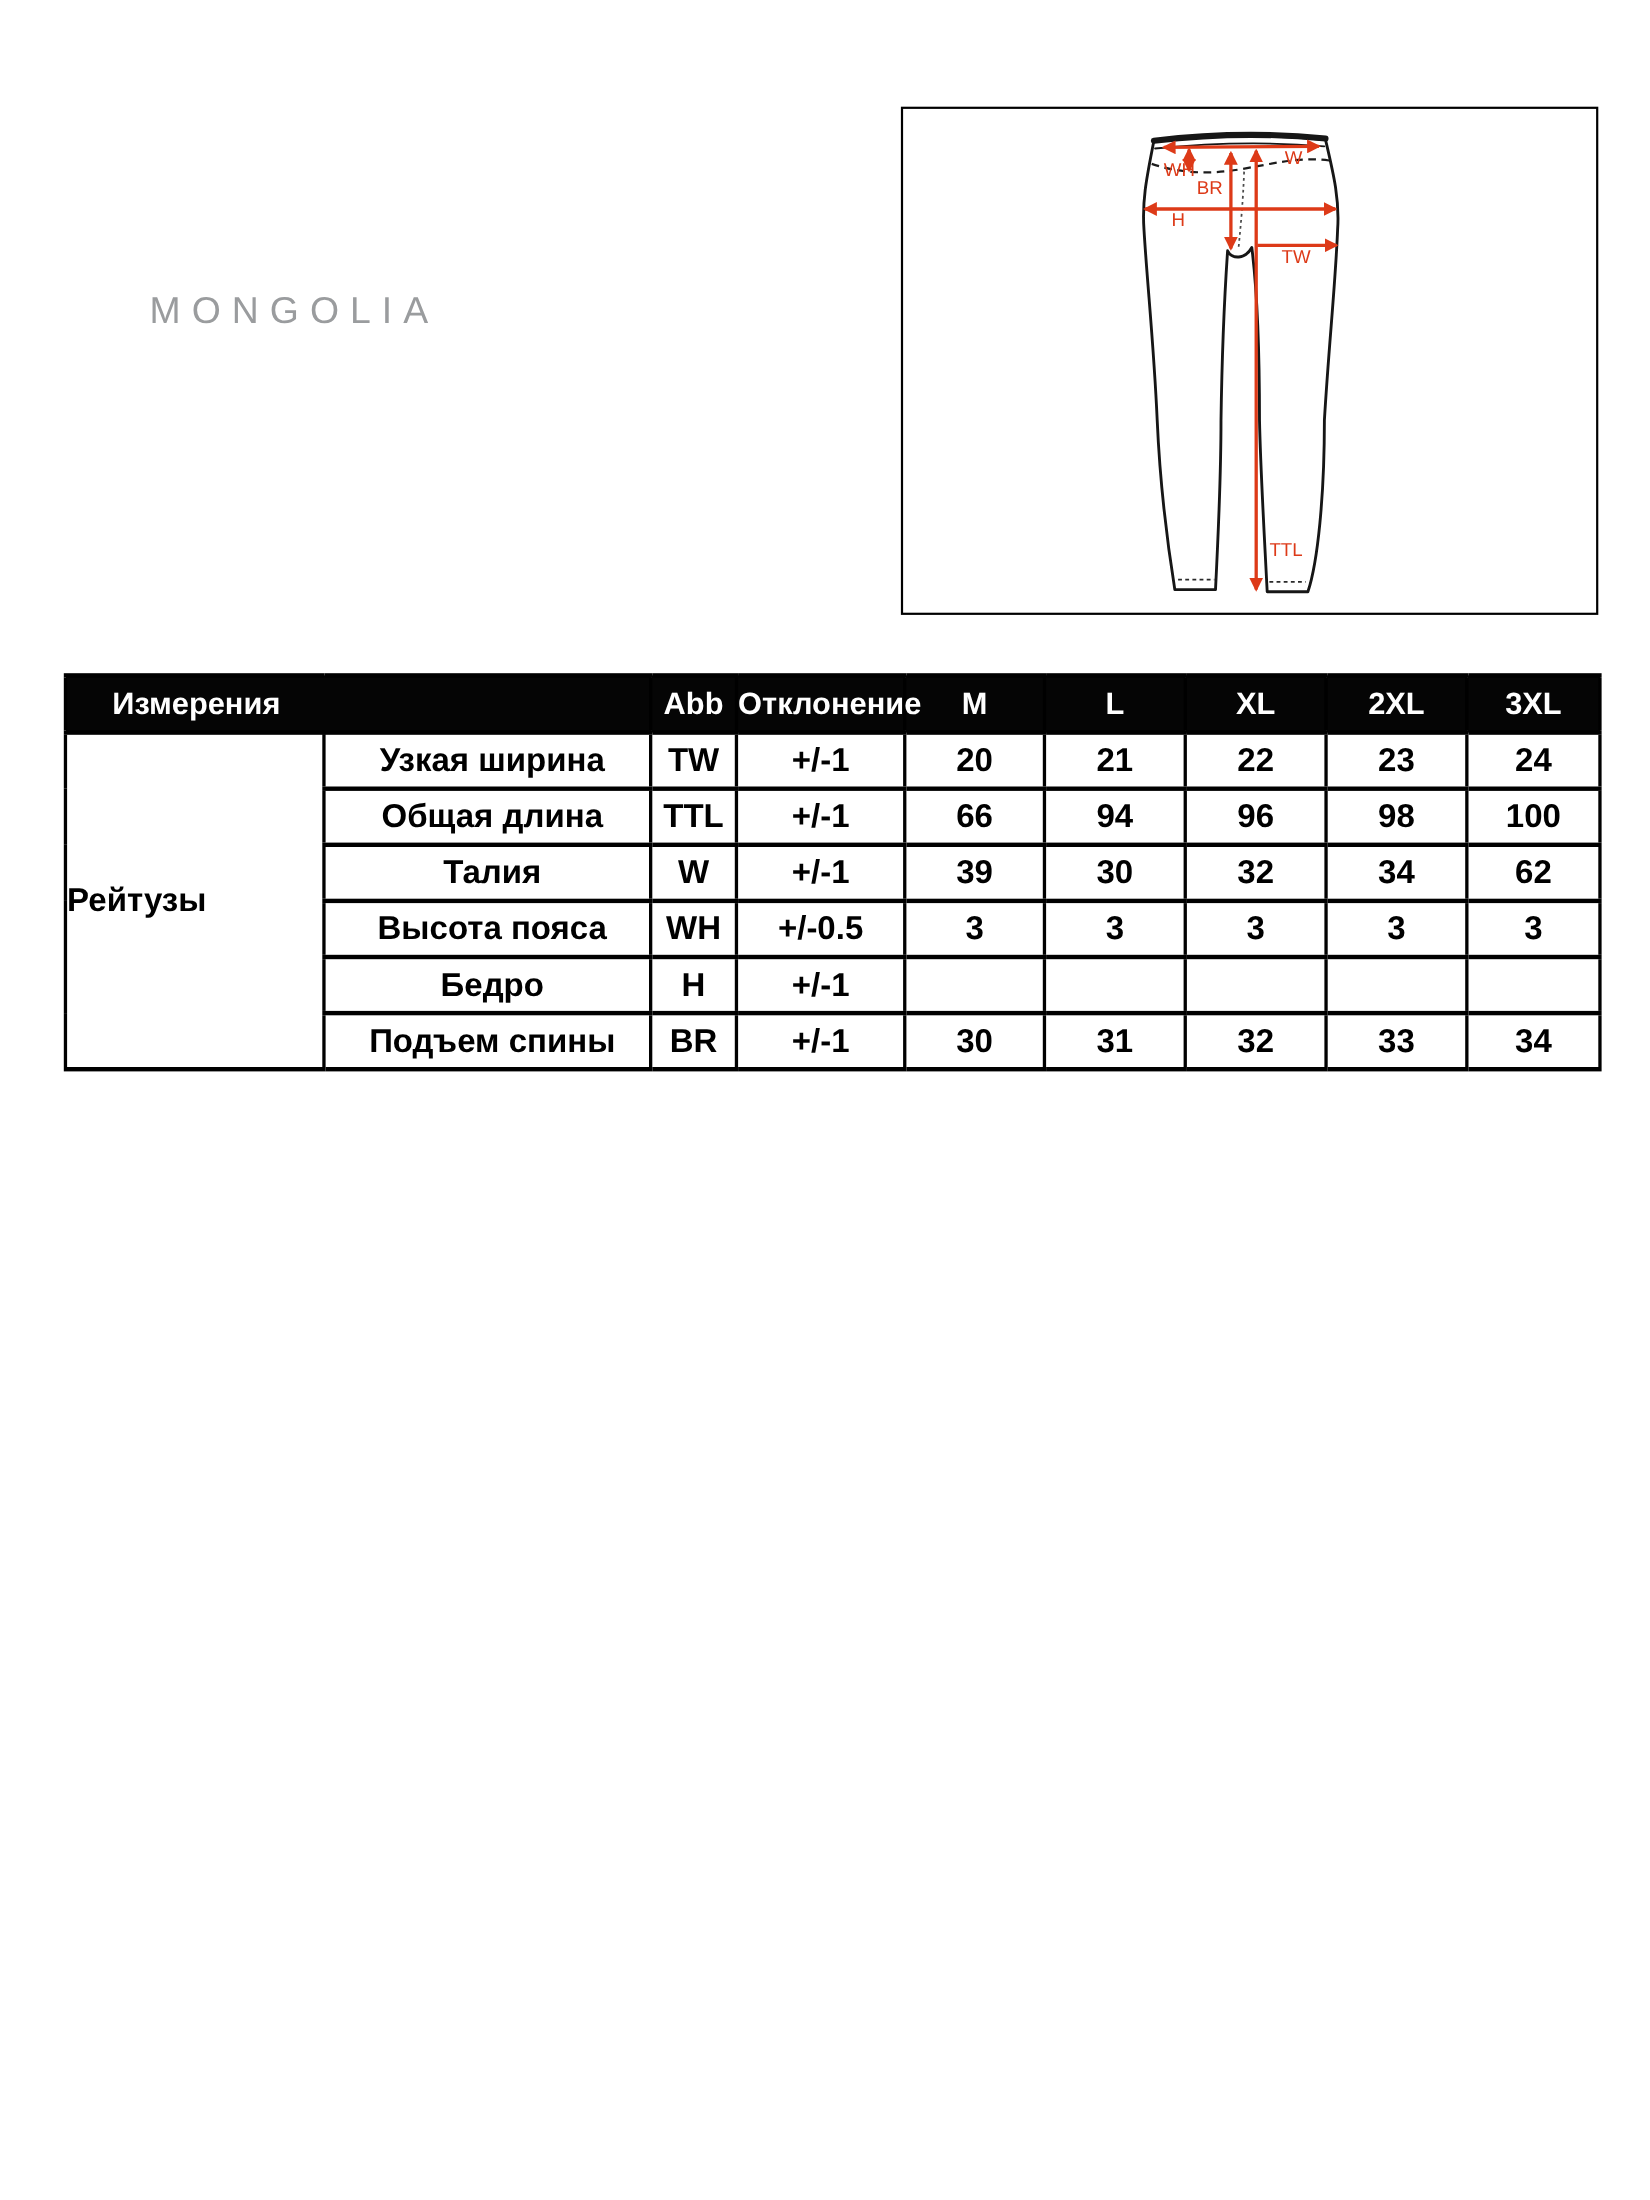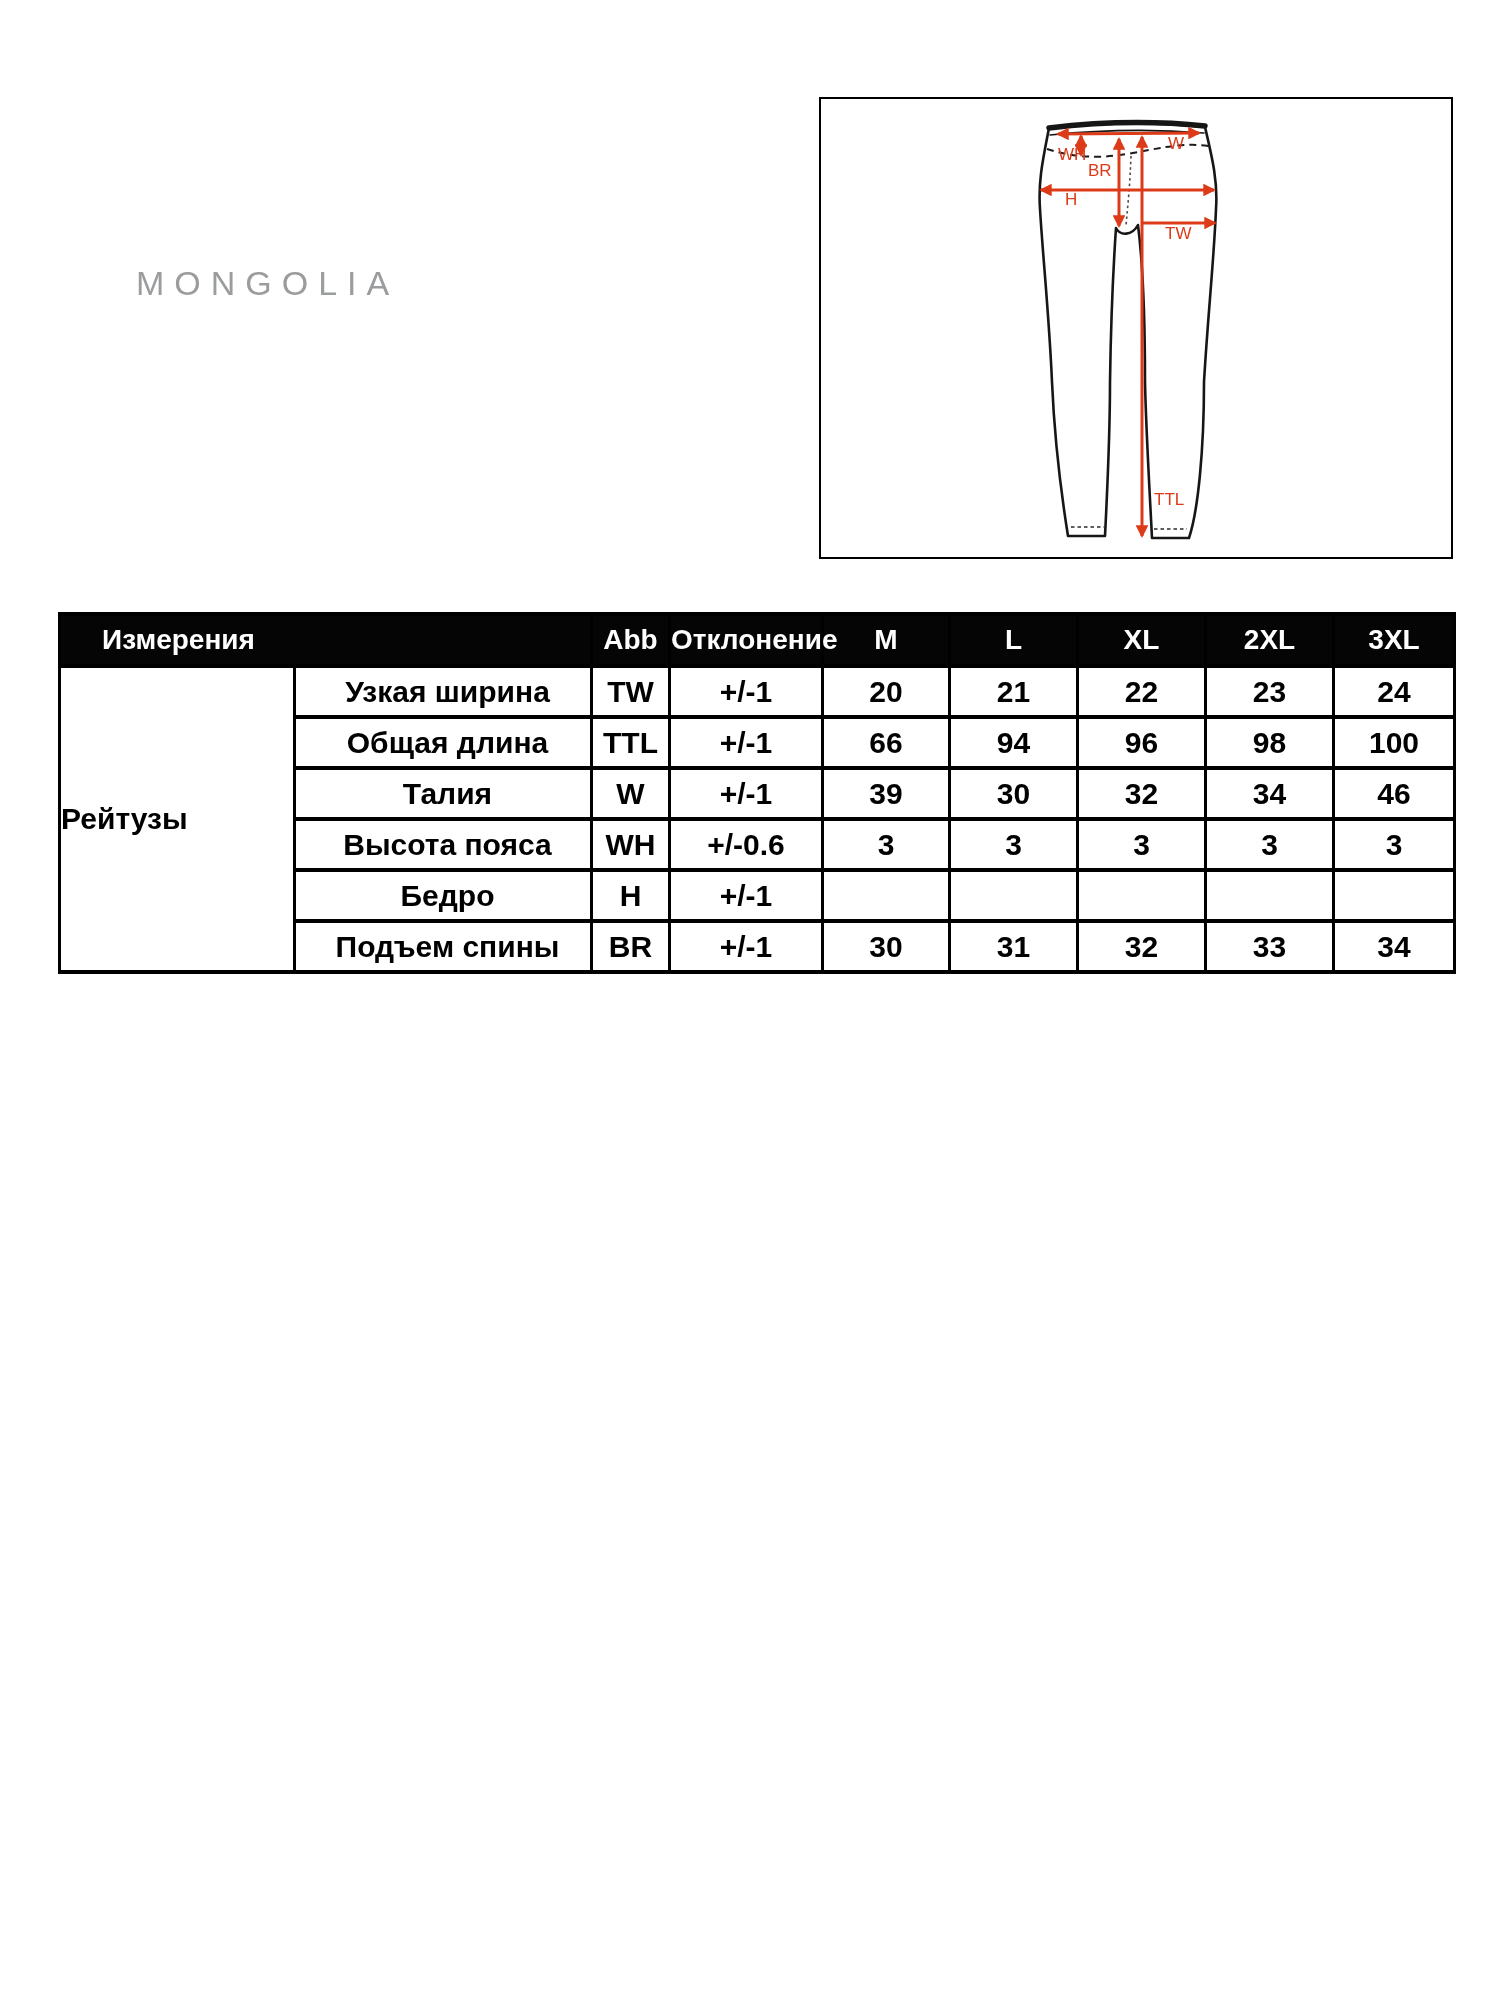--- a/index.html
+++ b/index.html
@@ -177,7 +177,7 @@
         <td>30</td>
         <td>32</td>
         <td>34</td>
-        <td>46</td>
+        <td>62</td>
       </tr>
       <tr>
         <td class="cell-name">Высота пояса</td>

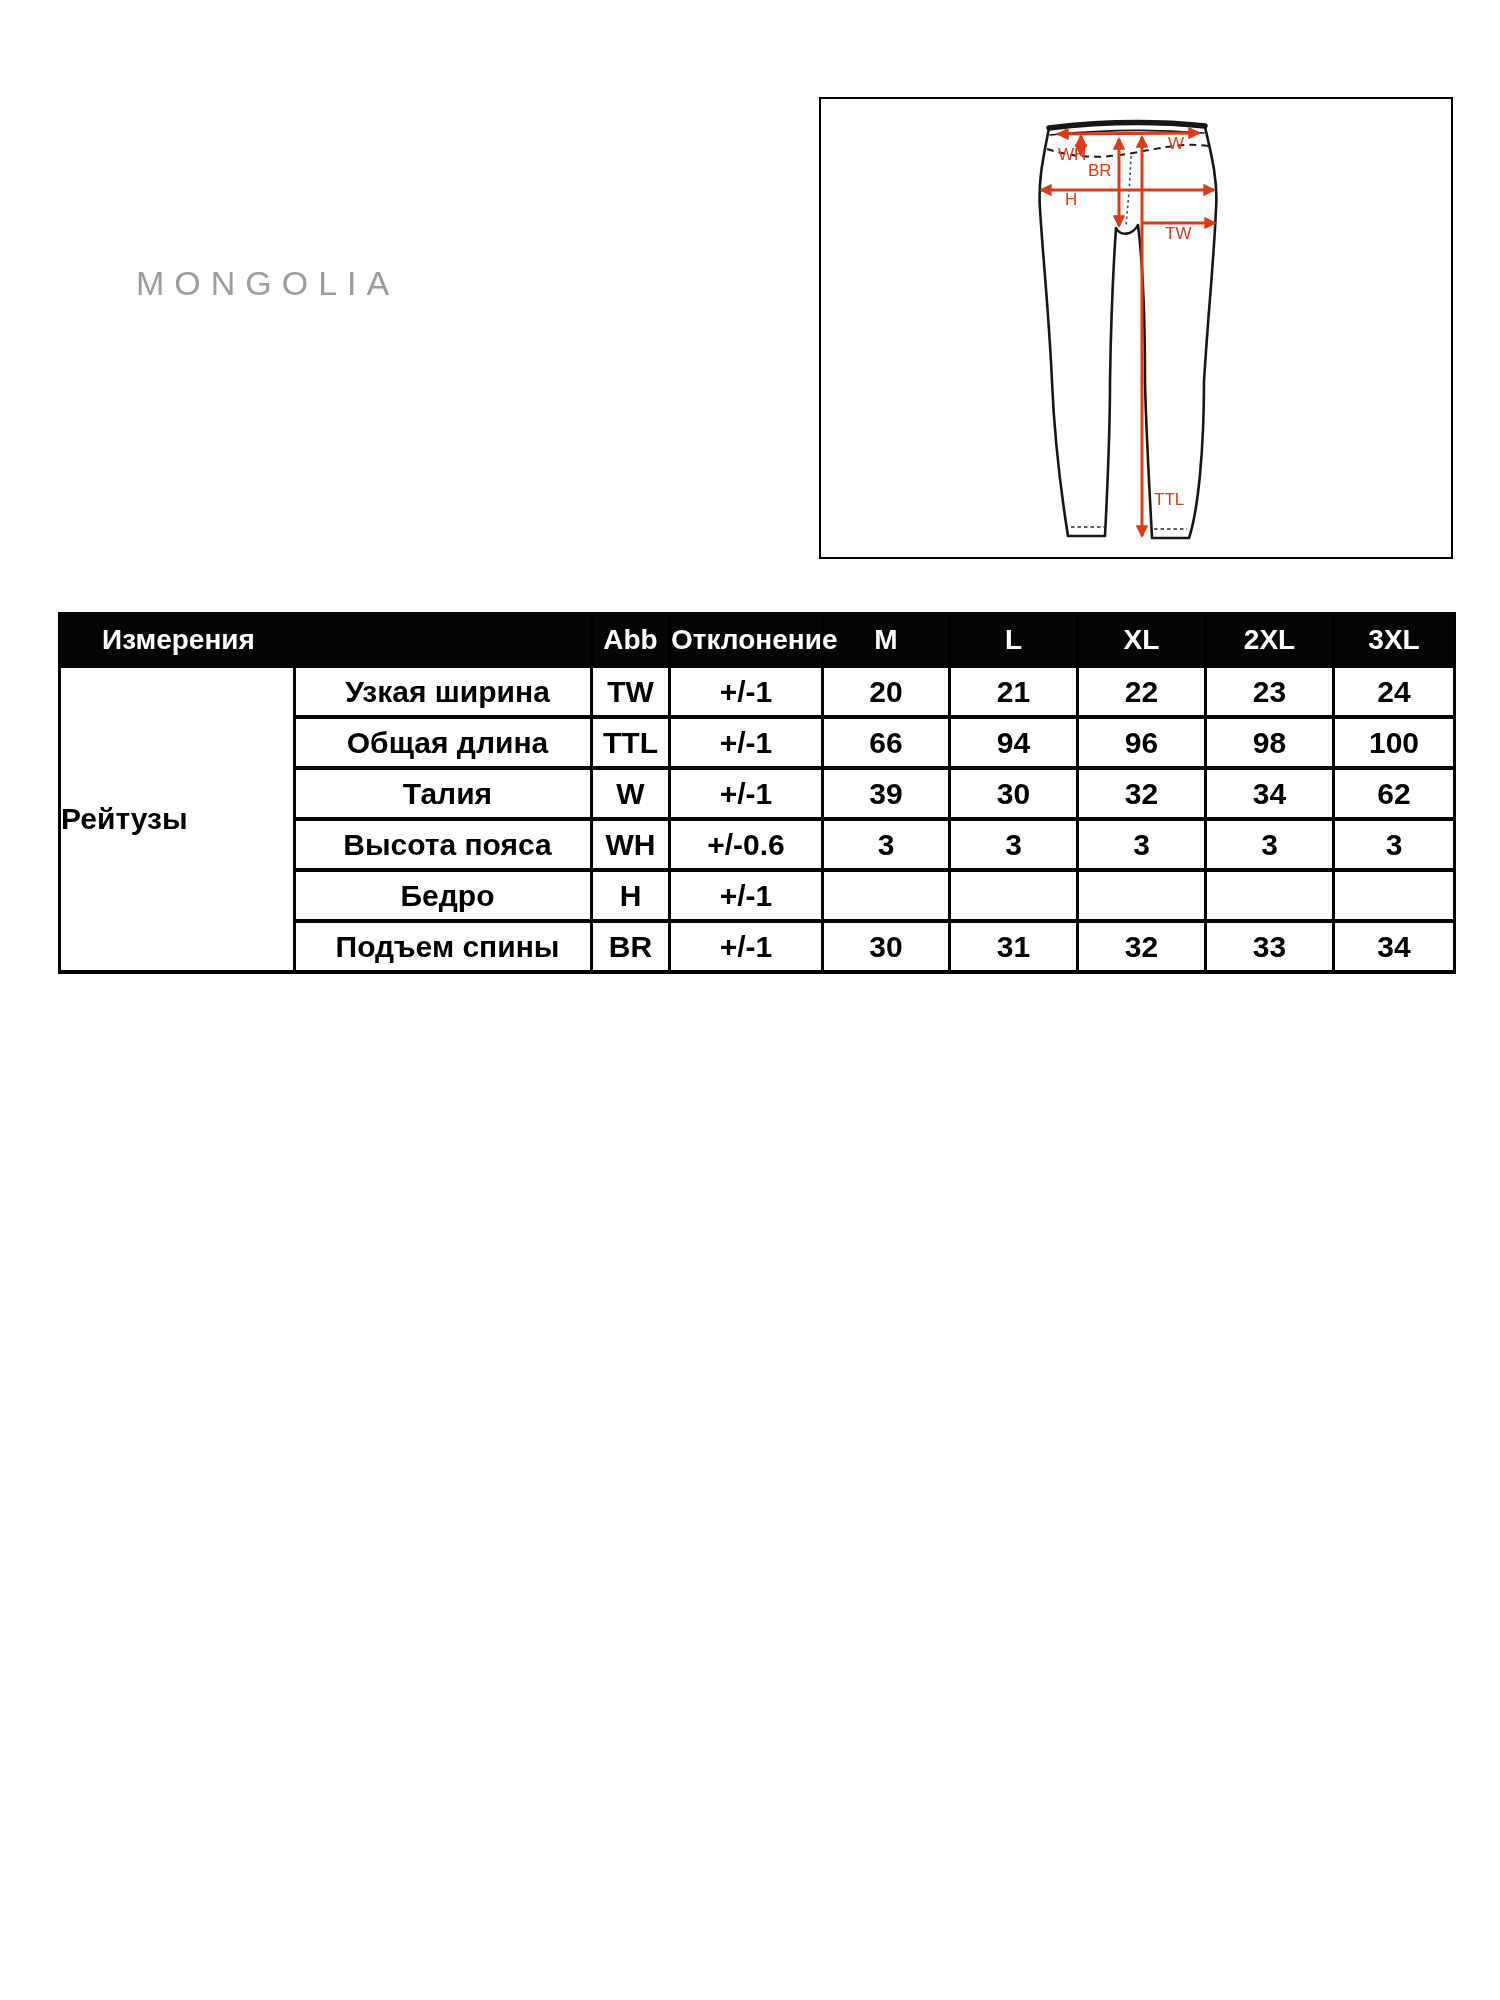--- a/index.html
+++ b/index.html
@@ -182,7 +182,7 @@
       <tr>
         <td class="cell-name">Высота пояса</td>
         <td>WH</td>
-        <td>+/-0.6</td>
+        <td>+/-0.5</td>
         <td>3</td>
         <td>3</td>
         <td>3</td>

